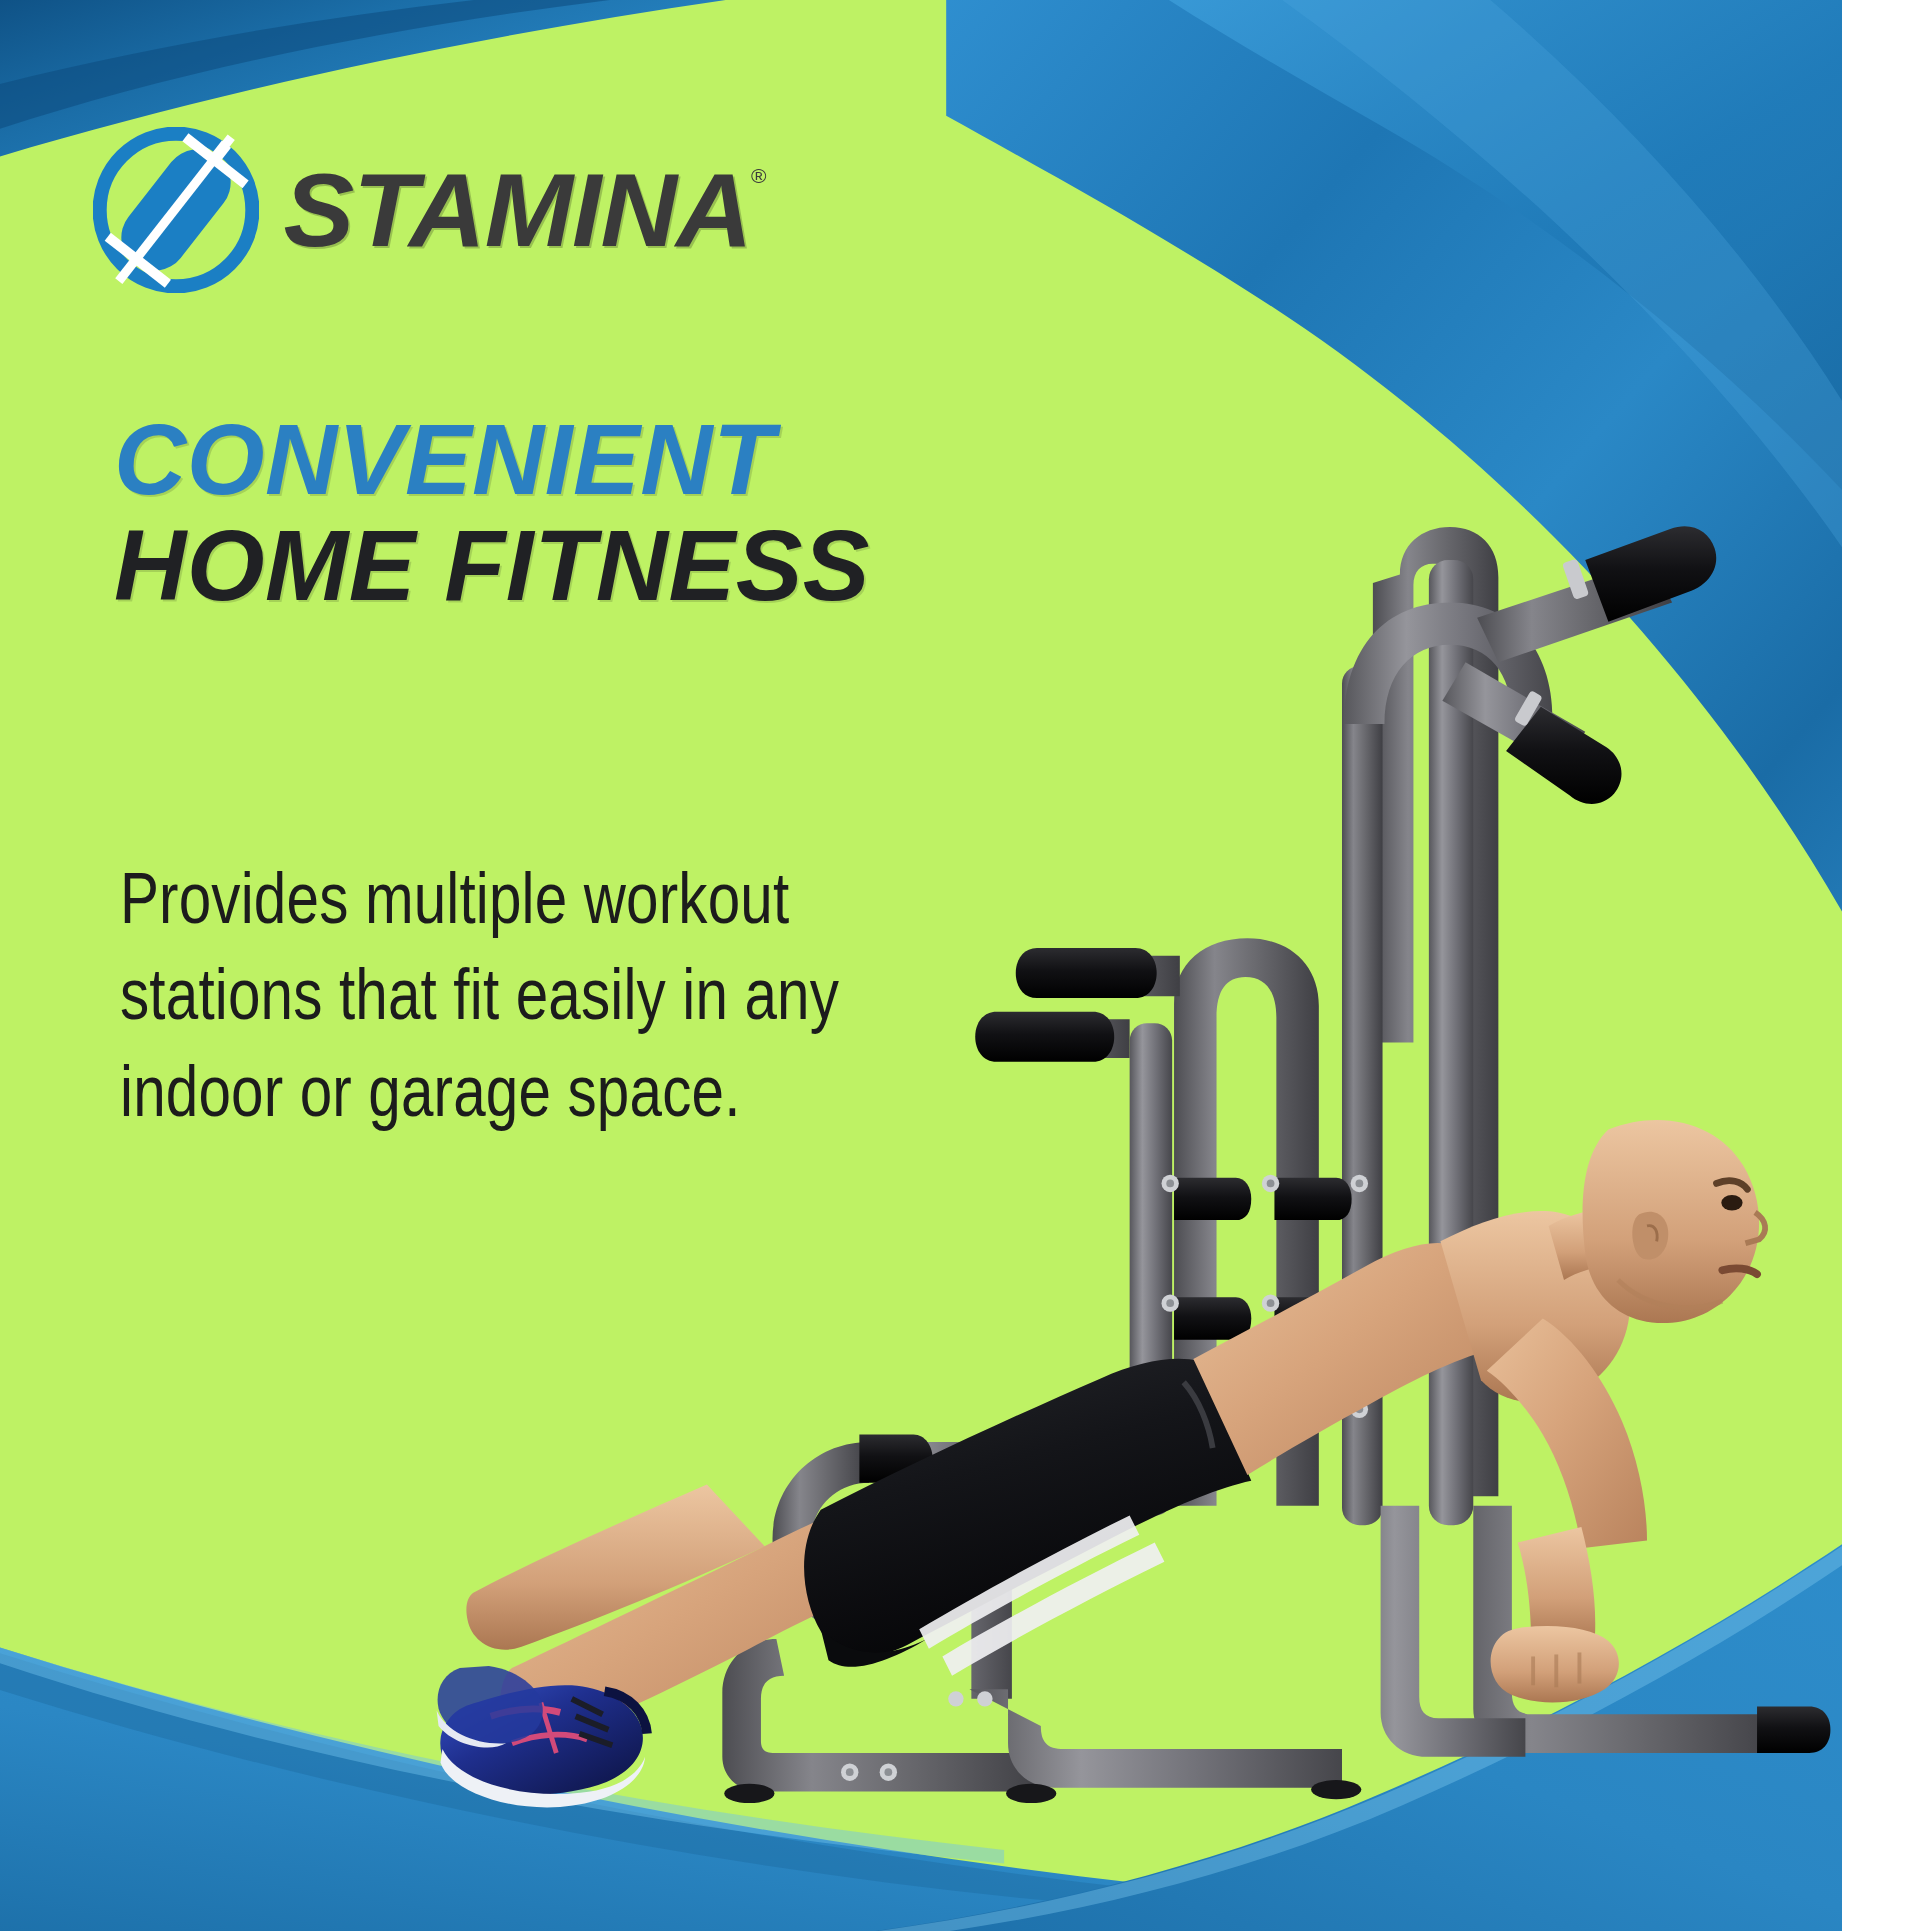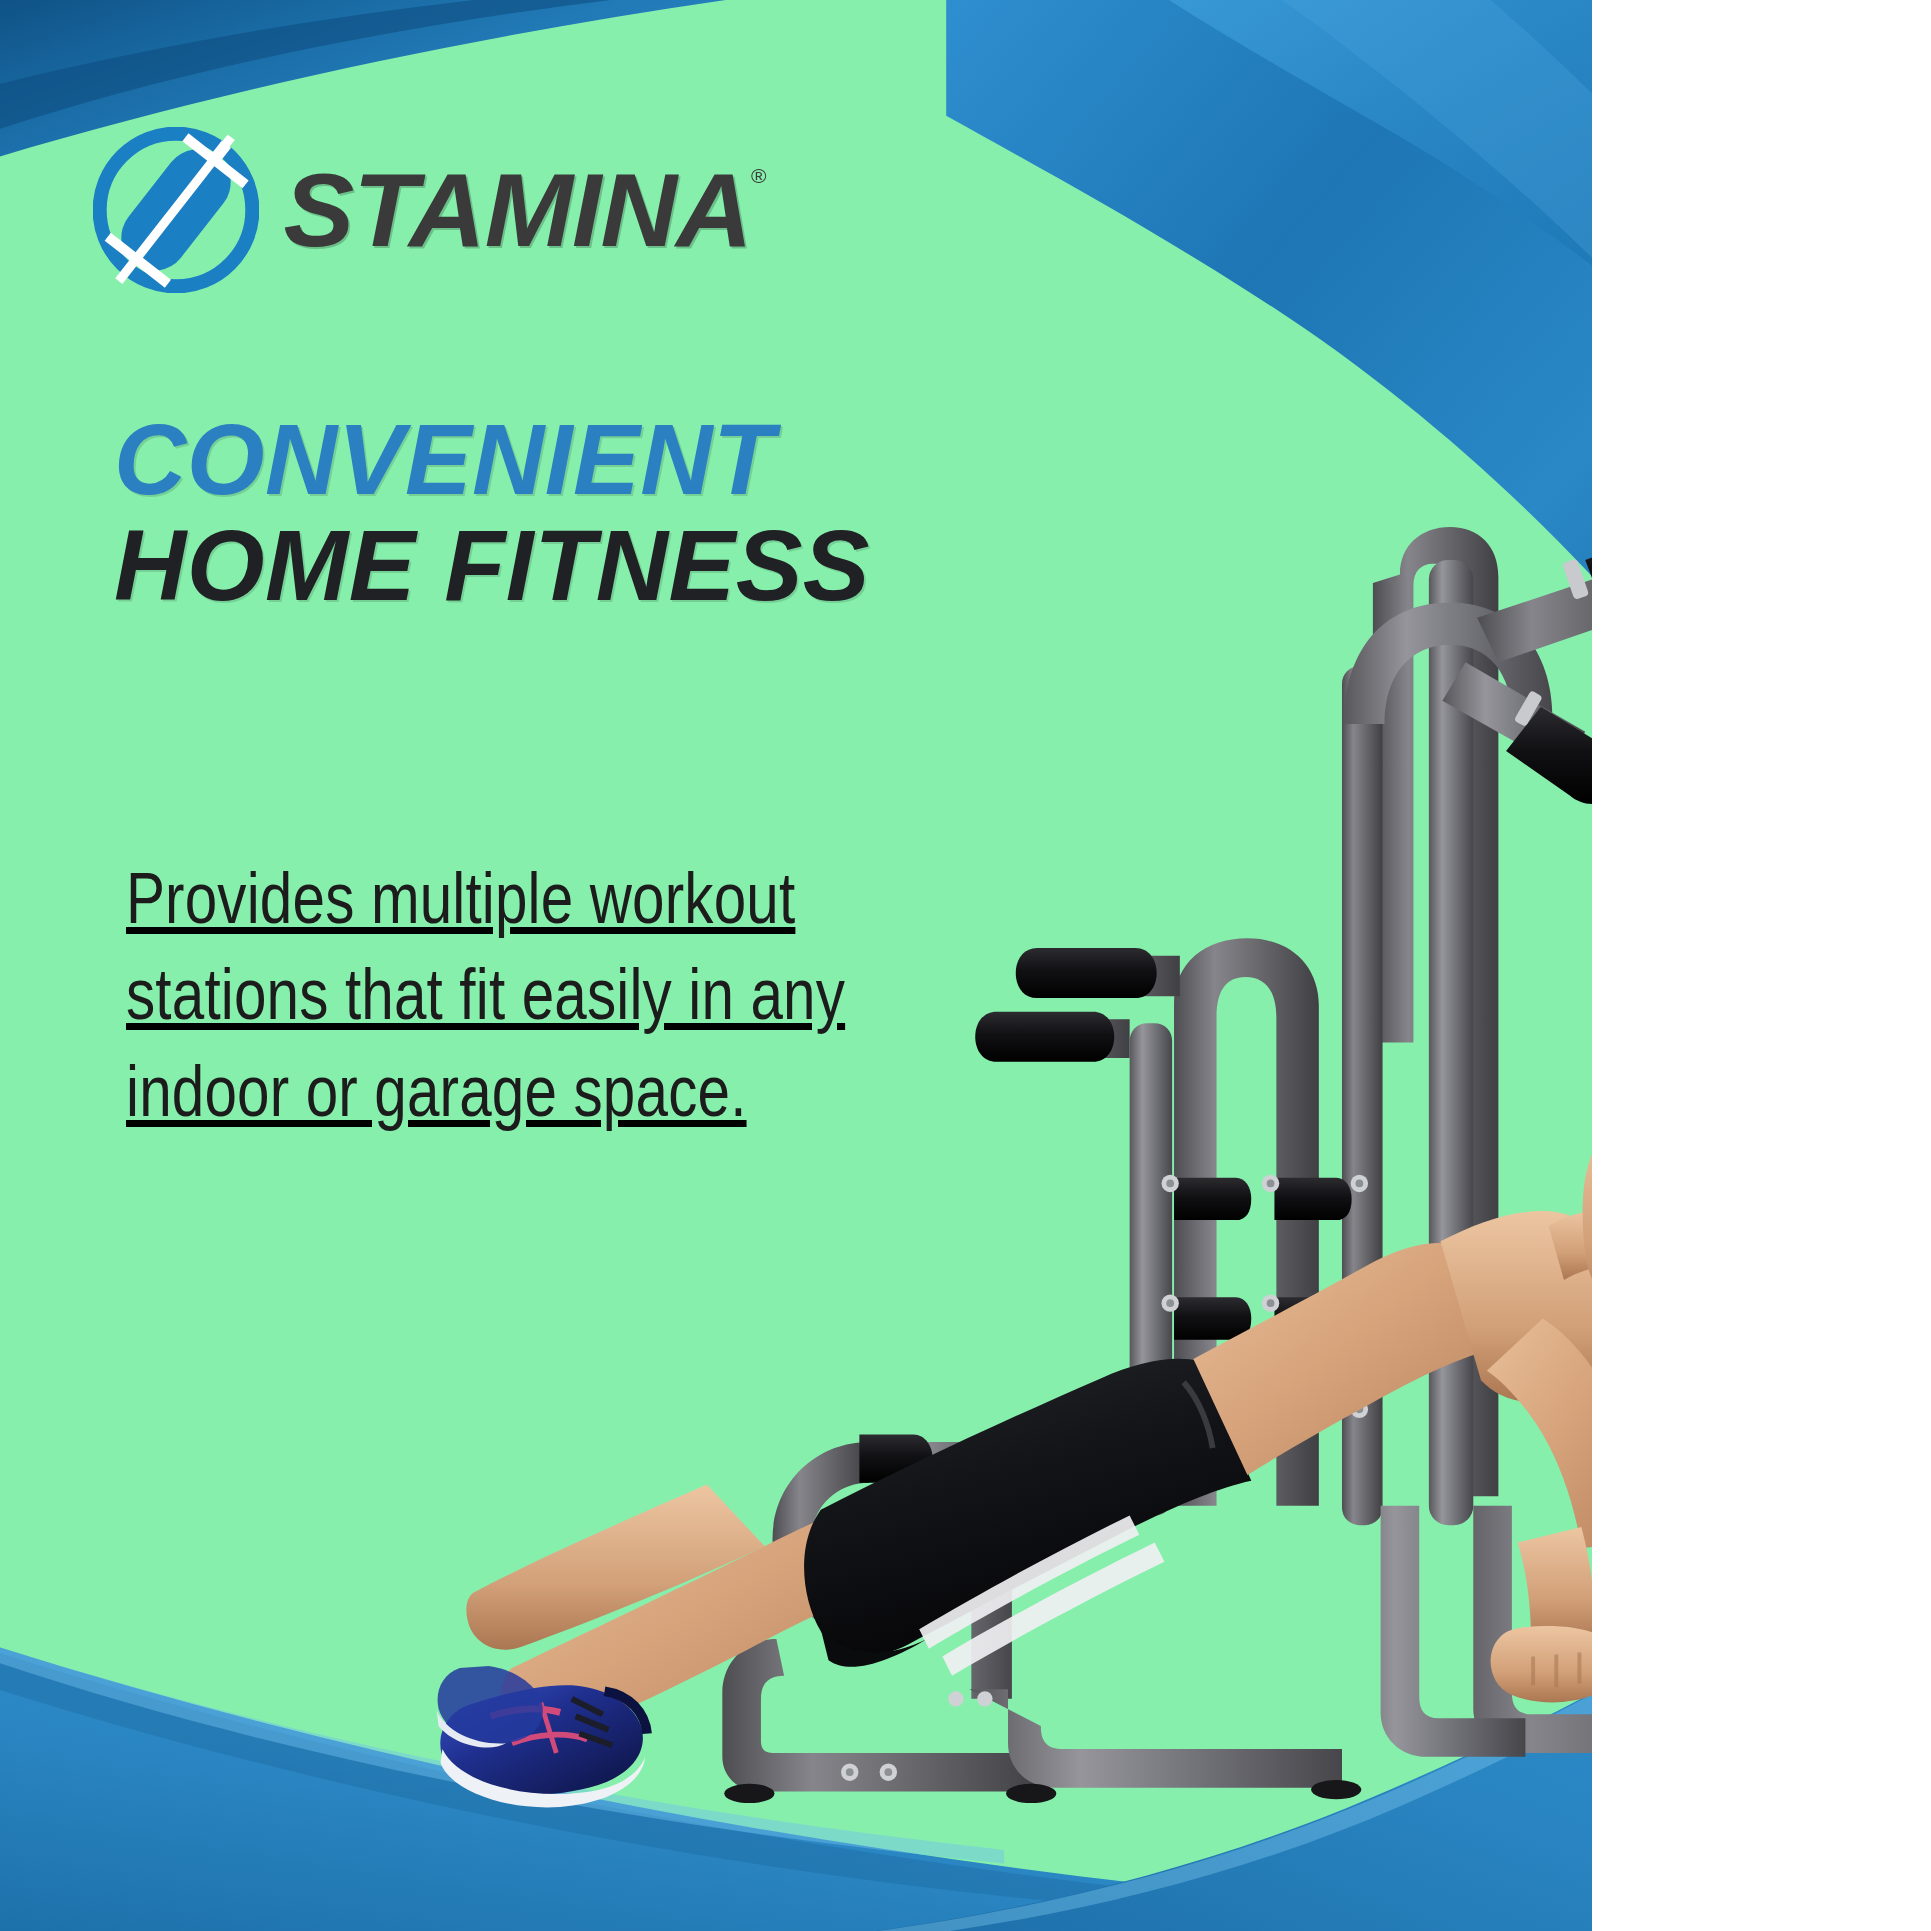--- a/index.html
+++ b/index.html
@@ -5,7 +5,7 @@
   html,body{margin:0;padding:0;background:#fff;}
   body{width:1931px;height:1931px;font-family:"Liberation Sans",sans-serif;overflow:hidden;}
 
-  #stage{position:relative;width:1592px;height:1931px;background:#86efac;overflow:hidden;}
+  #stage{position:relative;width:1842px;height:1931px;background:#bef264;overflow:hidden;}
   #deco-layer{position:absolute;inset:0;width:1931px;height:1931px;}
 
   

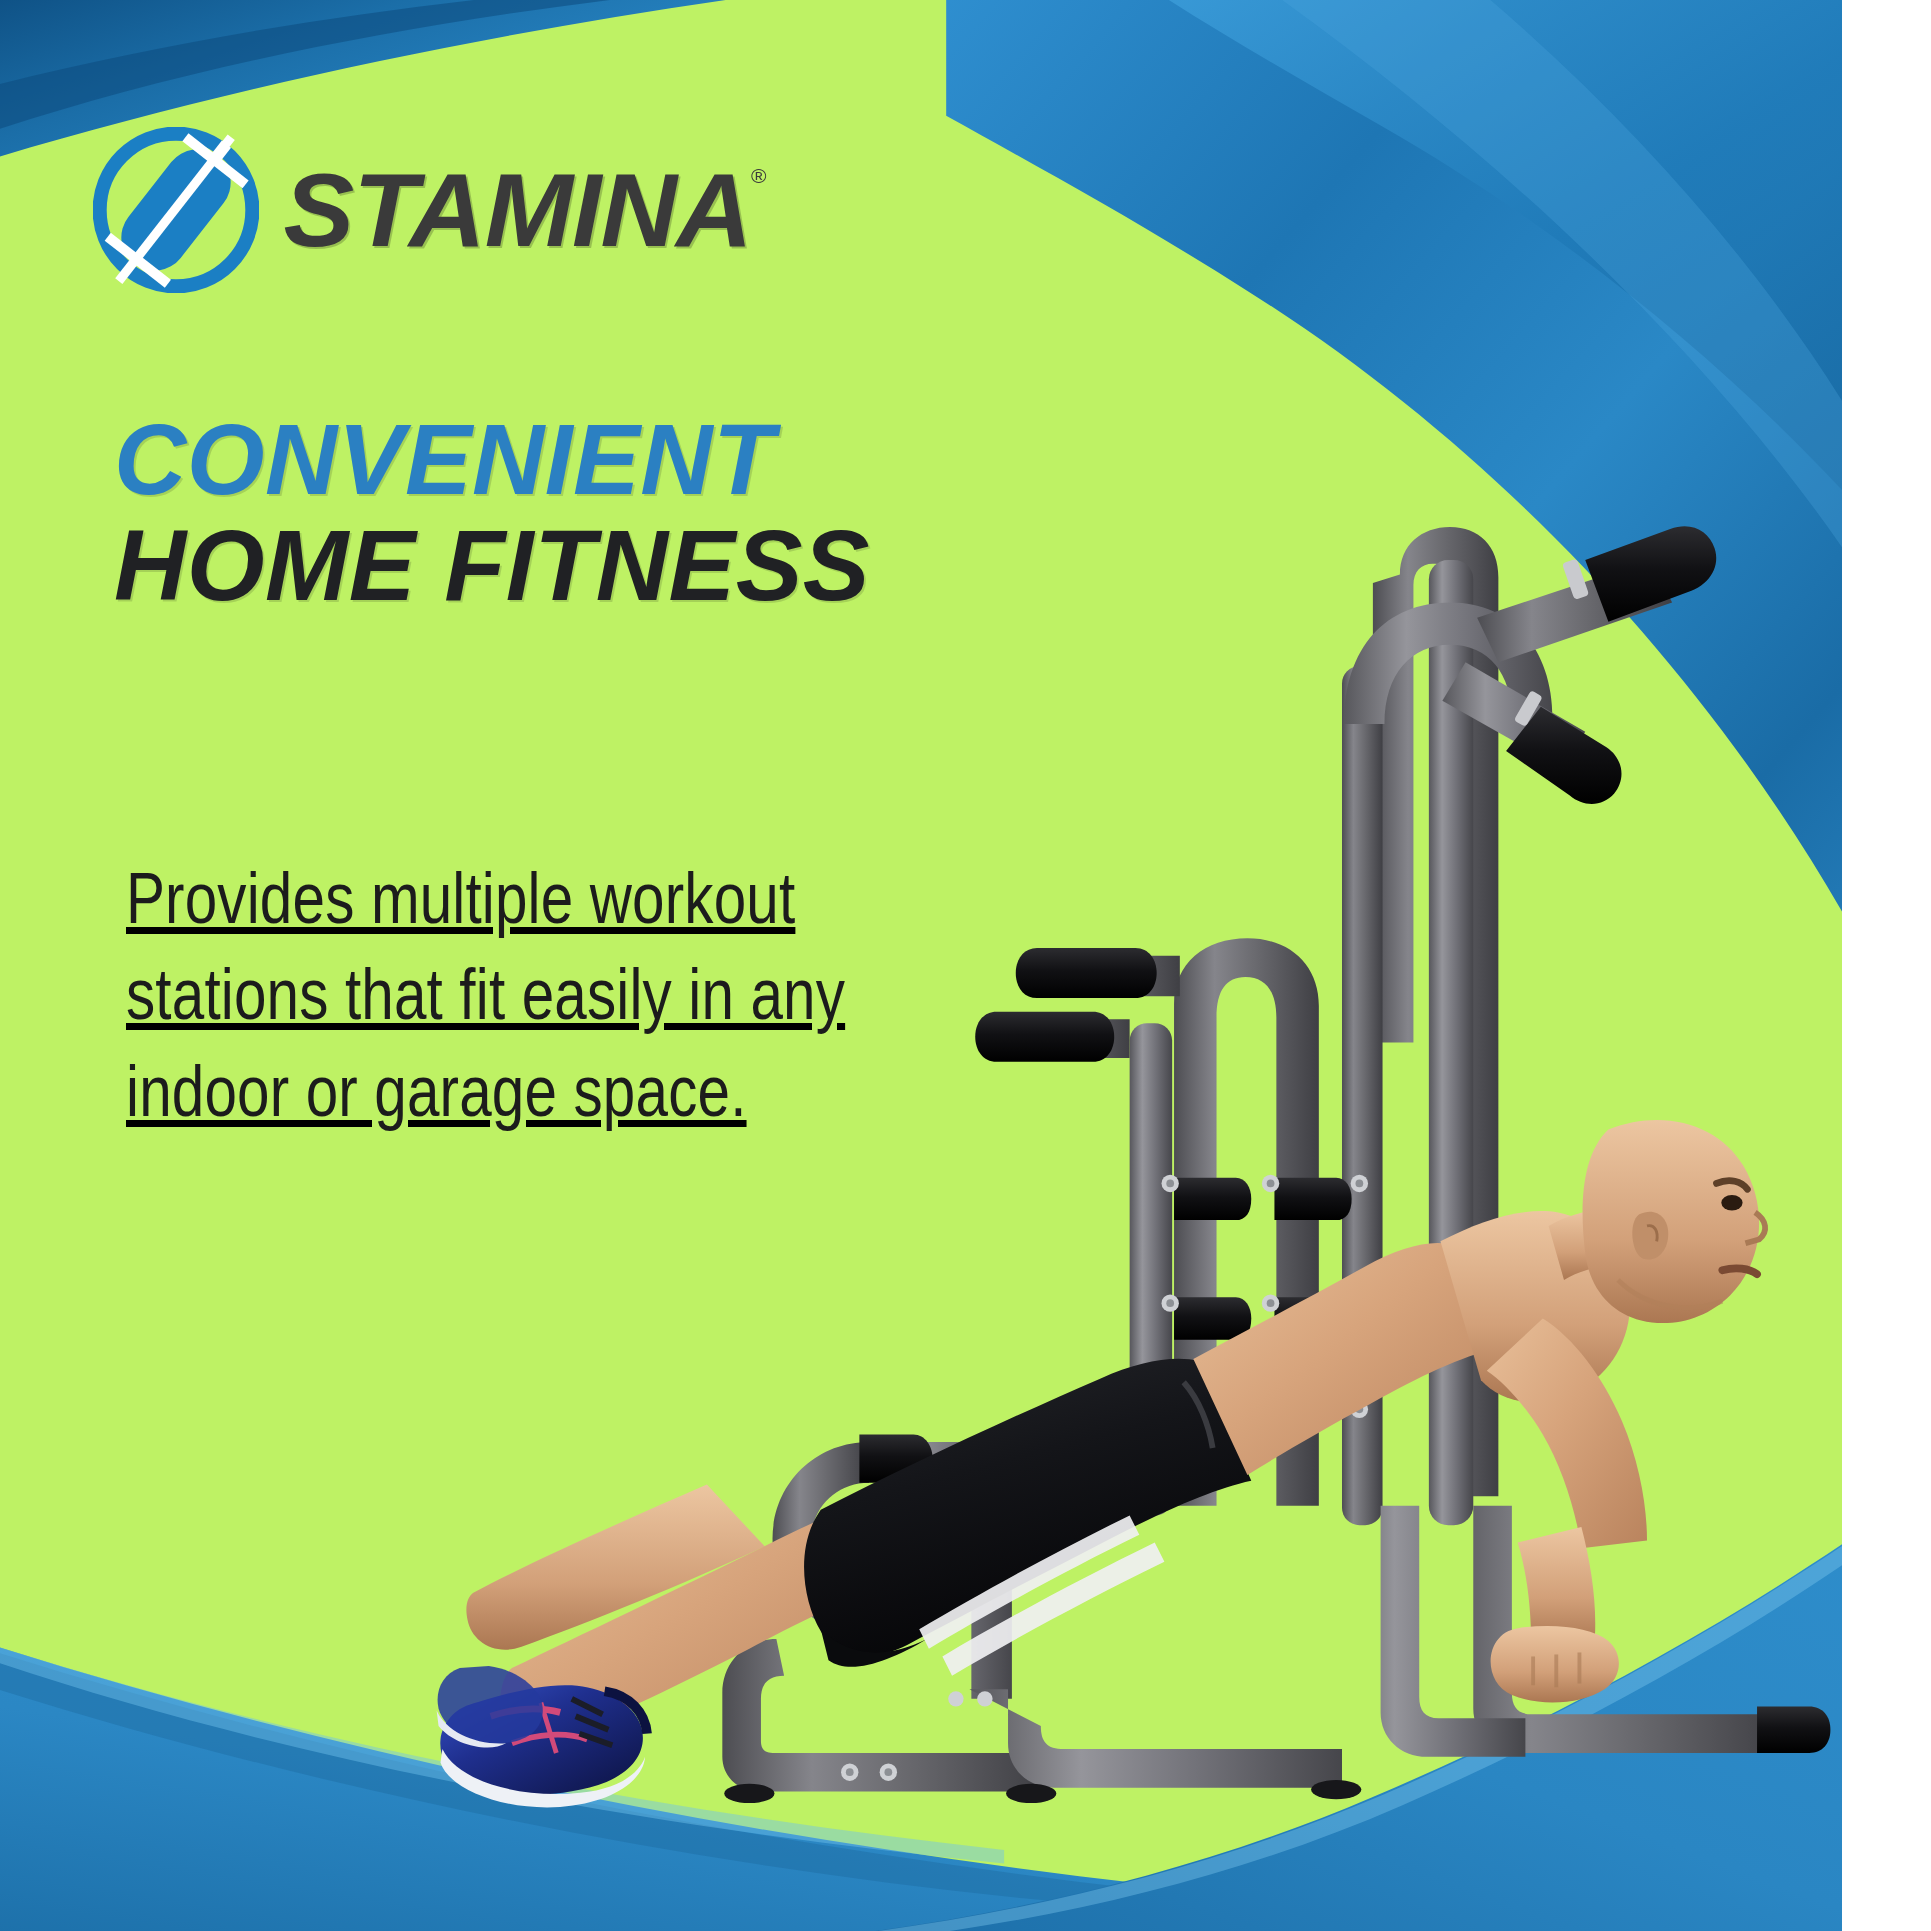--- a/index.html
+++ b/index.html
@@ -38,7 +38,7 @@
   #headline .h-dark{color:#202124;text-shadow:1.9px 1.9px 0 rgba(0,0,0,.13);}
 
   
-  #bodycopy{position:absolute;left:126px;top:850px;width:985px;text-decoration:underline;}
+  #bodycopy{position:absolute;left:120px;top:850px;width:985px;}
   #bodycopy p{
     margin:0;
     font-family:"Liberation Sans",sans-serif;

